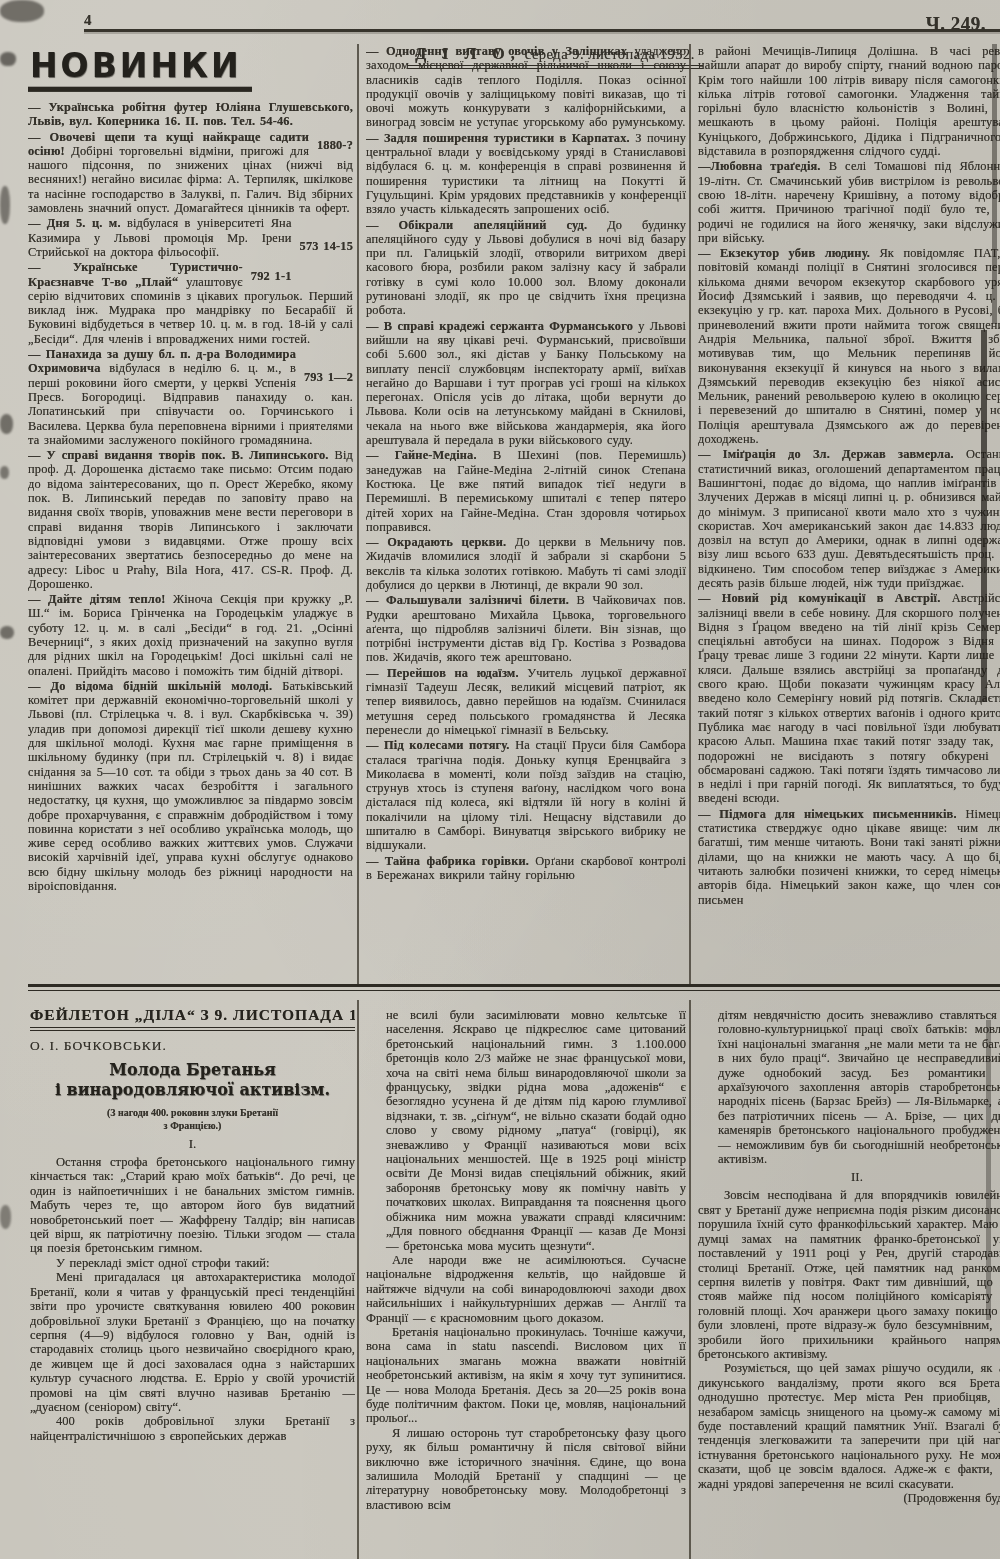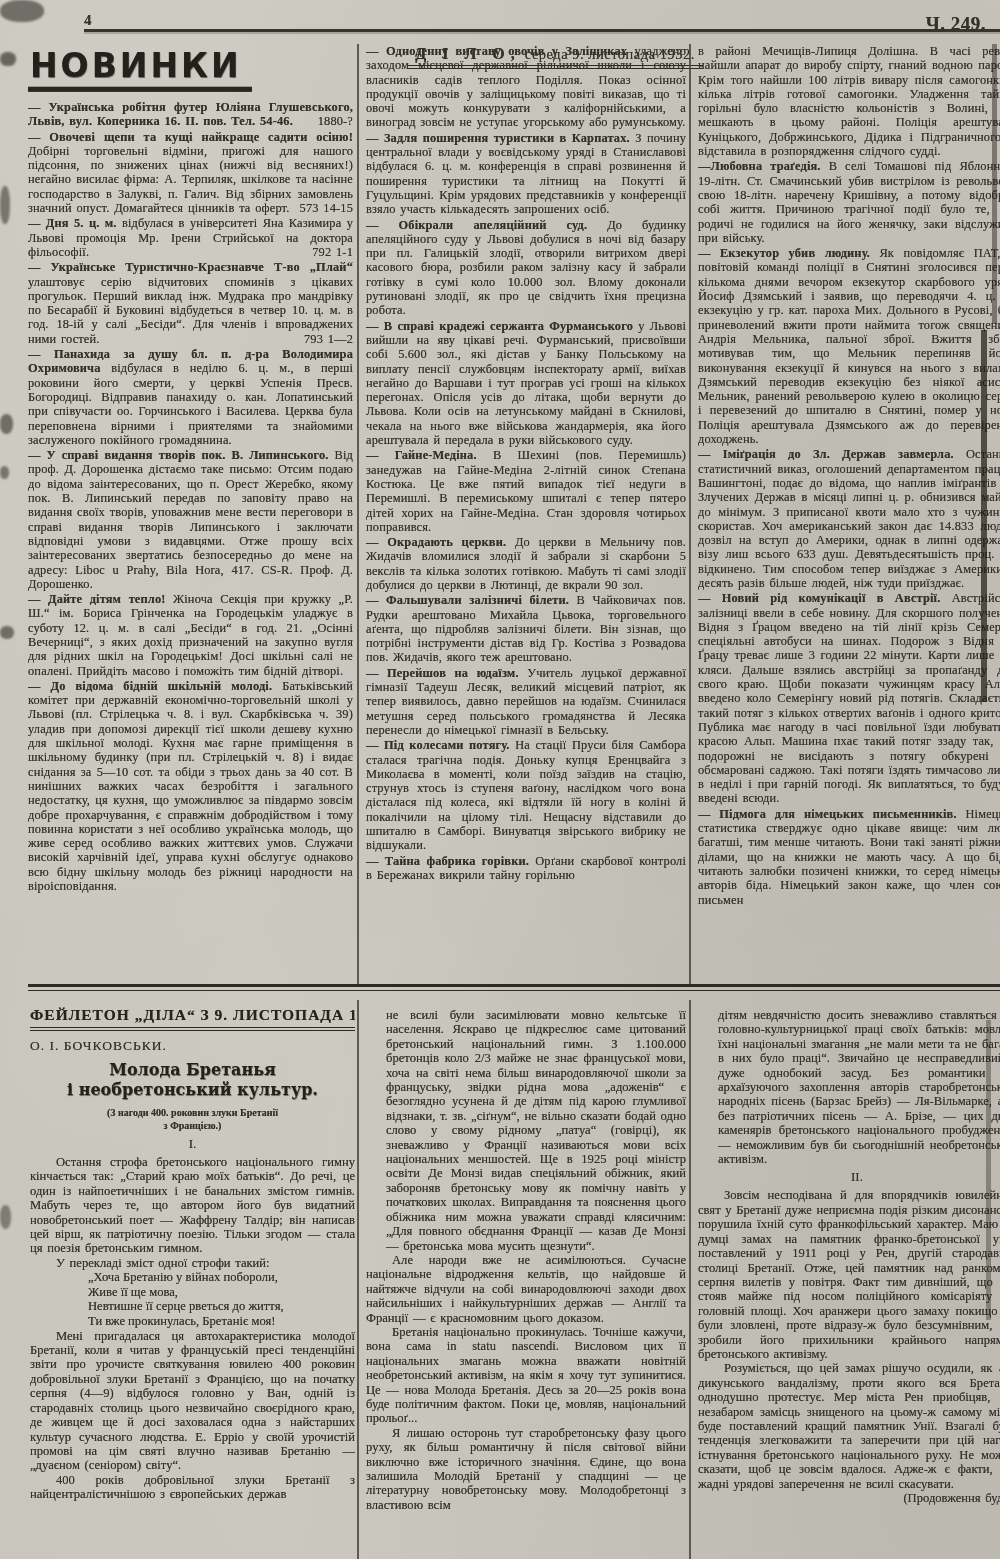--- a/index.html
+++ b/index.html
@@ -50,7 +50,7 @@
   }
   p.item{margin:0 0 1px 0;font-size:12.4px;line-height:14.3px;text-align:justify;word-spacing:1.5px;letter-spacing:0.15px;}
   p.item .lead{font-weight:bold;}
-  .ref{float:right;font-weight:normal;padding-left:8px;}
+  .ref{float:right;font-weight:bold;padding-left:8px;margin-top:24px;}
 
   
   .section-rule{position:absolute;left:28px;right:0;top:984px;height:3px;border-top:3.5px solid #2e2b24;border-bottom:1.6px solid #2e2b24;}

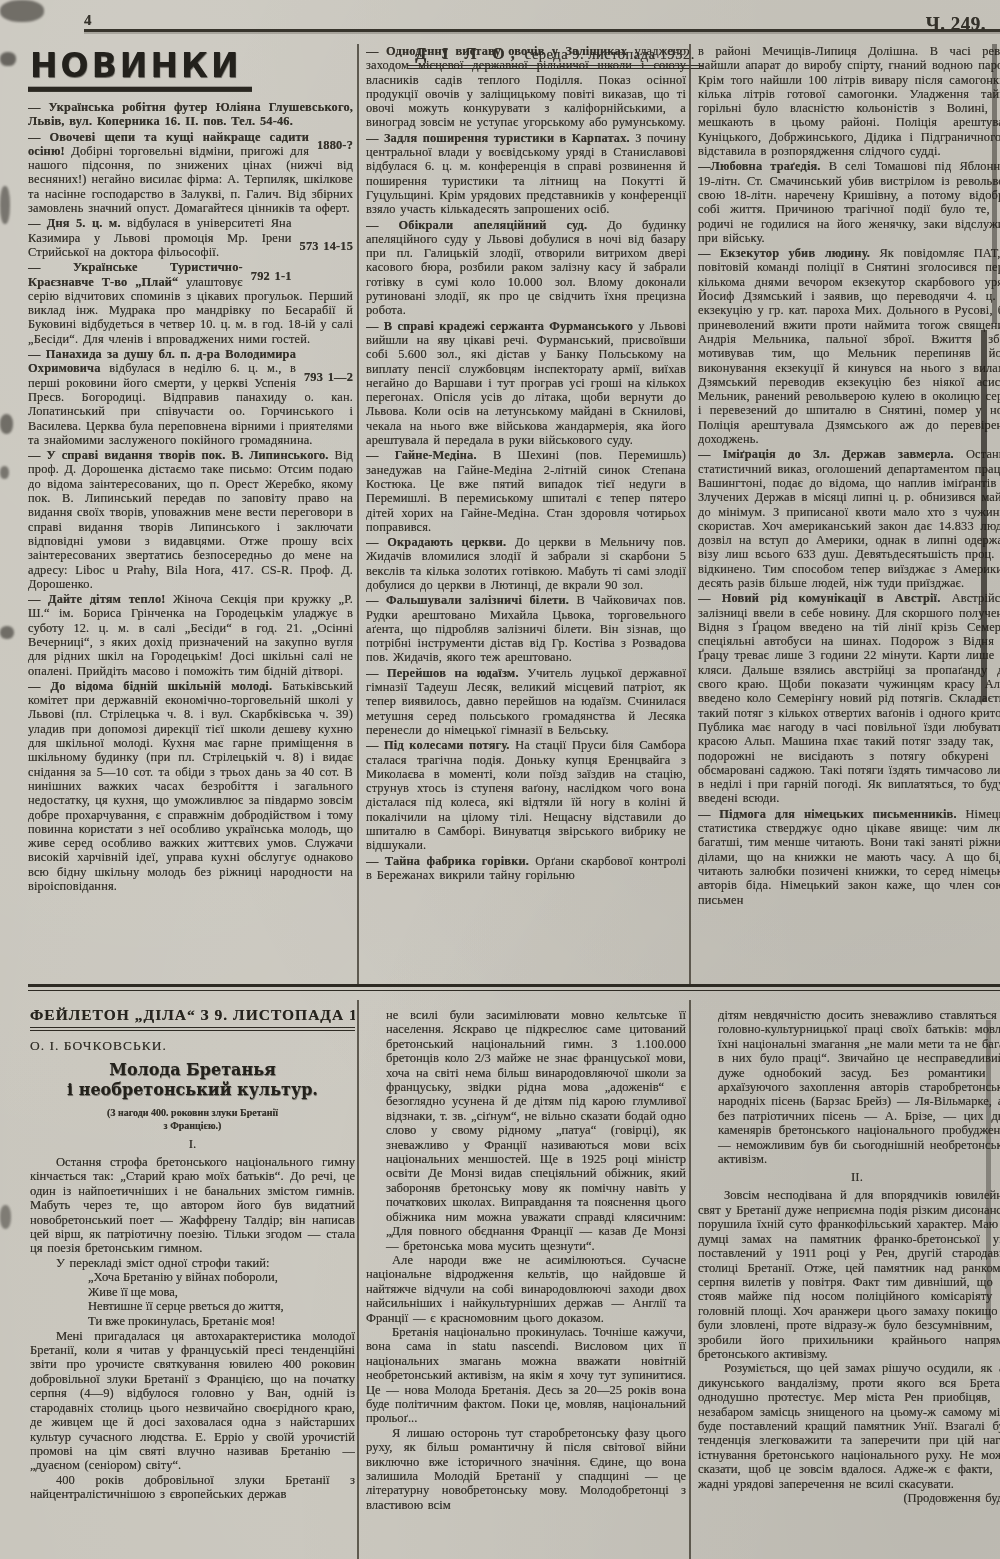--- a/index.html
+++ b/index.html
@@ -165,7 +165,7 @@
     <div class="f-author">О. І. БОЧКОВСЬКИ.</div>
     <div class="f-title">
       <div>Молода Бретанья</div>
-      <div>і необретонський культур.</div>
+      <div>і винародовляючої активізм.</div>
     </div>
     <div class="f-subtitle">
       <div>(З нагоди 400. роковин злуки Бретанії</div>

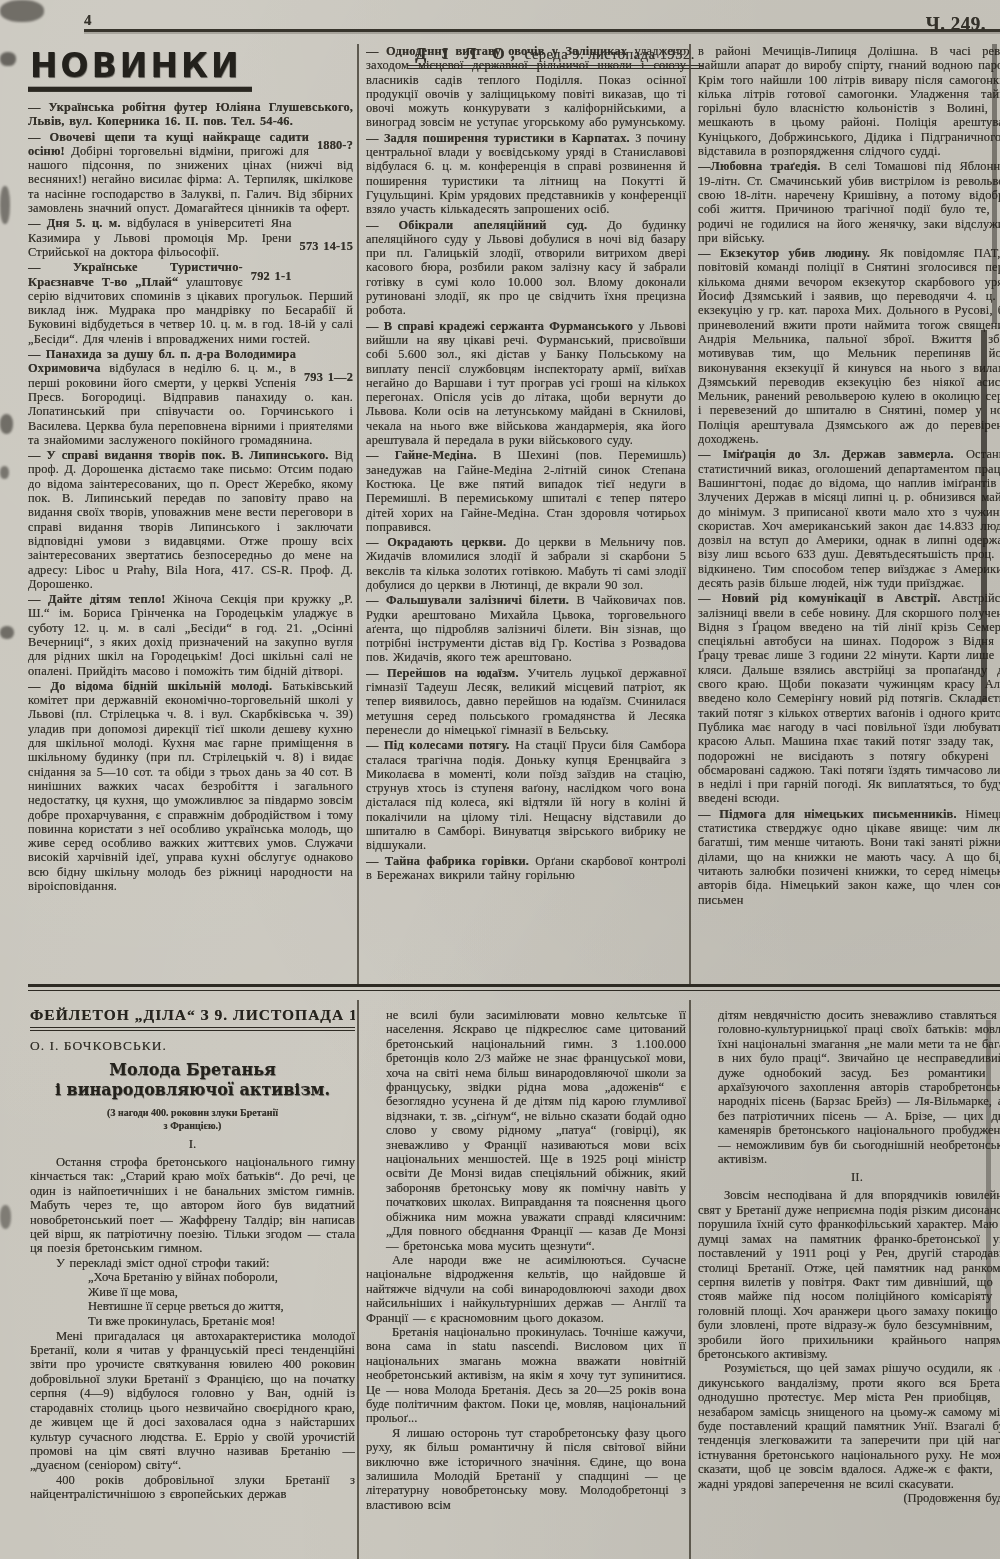--- a/index.html
+++ b/index.html
@@ -174,16 +174,6 @@
     <div class="f-roman">І.</div>
     <p class="fp">Остання строфа бретонського національного гимну кінчається так: „Старий краю моїх батьків“. До речі, це один із найпоетичніших і не банальних змістом гимнів. Мабуть через те, що автором його був видатний новобретонський поет — Жаффрену Талдір; він написав цей вірш, як патріотичну поезію. Тільки згодом — стала ця поезія бретонським гимном.</p>
     <p class="fp">У перекладі зміст одної строфи такий:</p>
-    <div class="verse">
-
-        <p>„Хоча Бретанію у війнах побороли,</p>
-
-        <p>Живе її ще мова,</p>
-
-        <p>Невтишне її серце рветься до життя,</p>
-
-        <p>Ти вже прокинулась, Бретаніє моя!</p>
-      </div>
     <p class="fp">Мені пригадалася ця автохарактеристика молодої Бретанії, коли я читав у француській пресі тенденційні звіти про урочисте святкування ювилею 400 роковин добровільної злуки Бретанії з Францією, що на початку серпня (4—9) відбулося головно у Ван, одній із стародавніх столиць цього незвичайно своєрідного краю, де живцем ще й досі заховалася одна з найстарших культур сучасного людства. Е. Ерріо у своїй урочистій промові на цім святі влучно називав Бретанію — „дуаєном (сеніором) світу“.</p>
     <p class="fp">400 років добровільної злуки Бретанії з найцентралістичнішою з європейських держав</p>
   </div>

